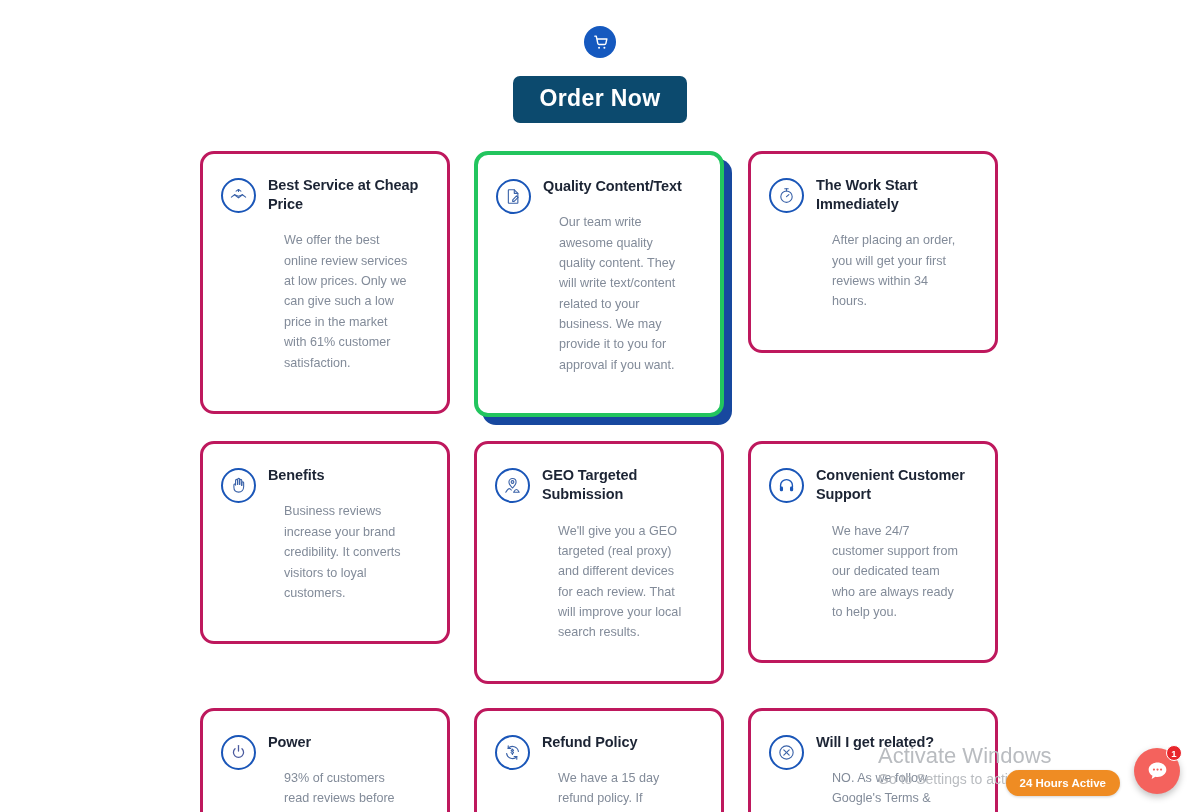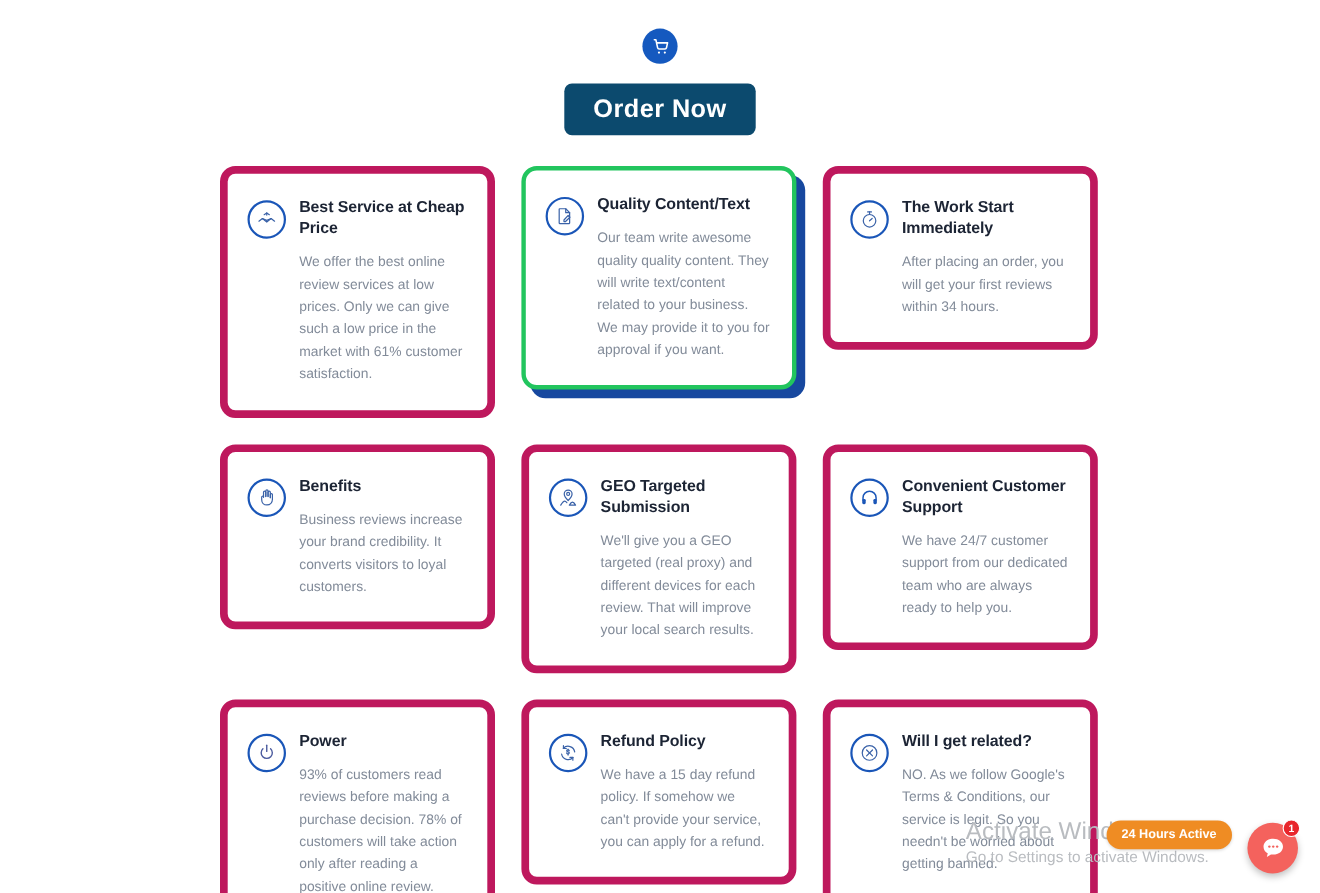--- a/index.html
+++ b/index.html
@@ -52,7 +52,7 @@
   .card {
     position: relative;
     background: #ffffff;
-    border: 7px solid #be185d;
+    border: 3px solid #be185d;
     border-radius: 14px;
     padding: 22px 20px 22px 18px;
     display: flex;

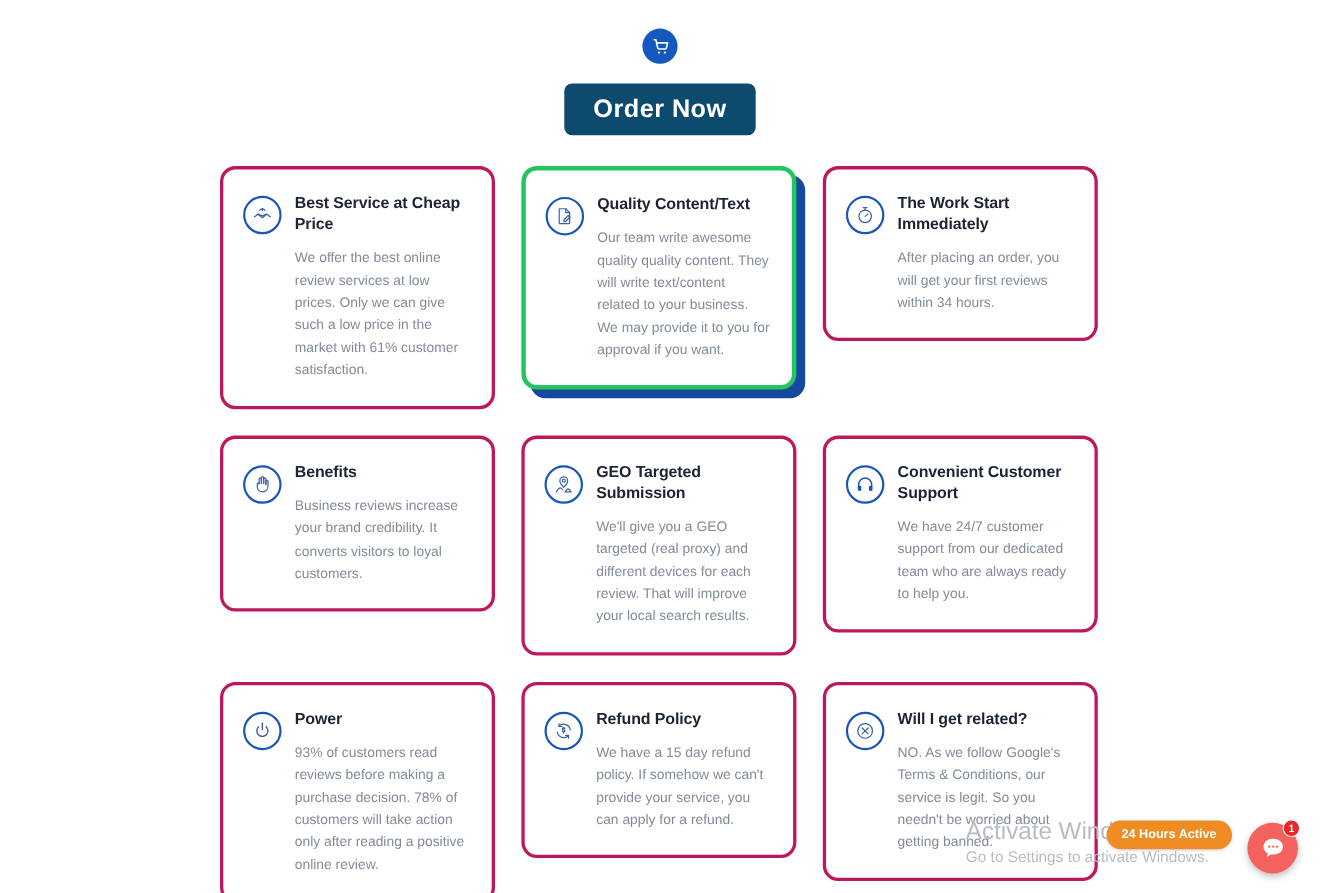--- a/index.html
+++ b/index.html
@@ -87,7 +87,7 @@
     color: #828b99;
     font-size: 12.6px;
     line-height: 1.62;
-    margin: 0;
+    margin: 16px;
   }
 
   

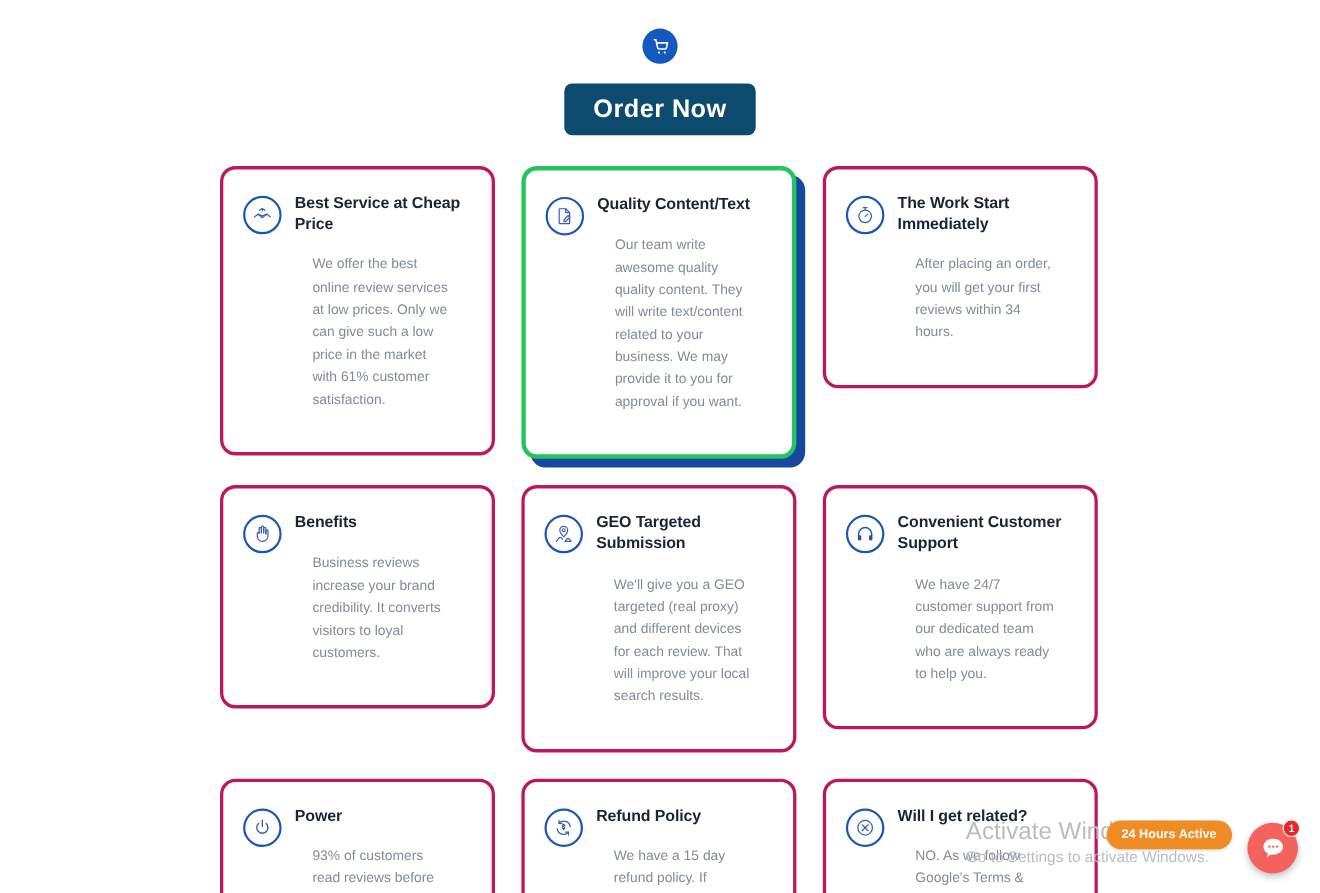--- a/index.html
+++ b/index.html
@@ -107,7 +107,7 @@
 
   .hours-pill {
     position: absolute;
-    right: 80px; bottom: 40px;
+    right: 80px; bottom: 16px;
     background: #ef8c23;
     color: #ffffff;
     font-size: 11.5px;

